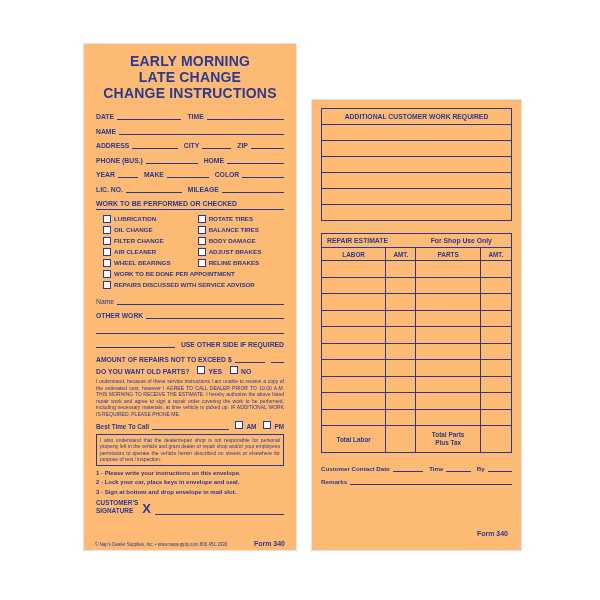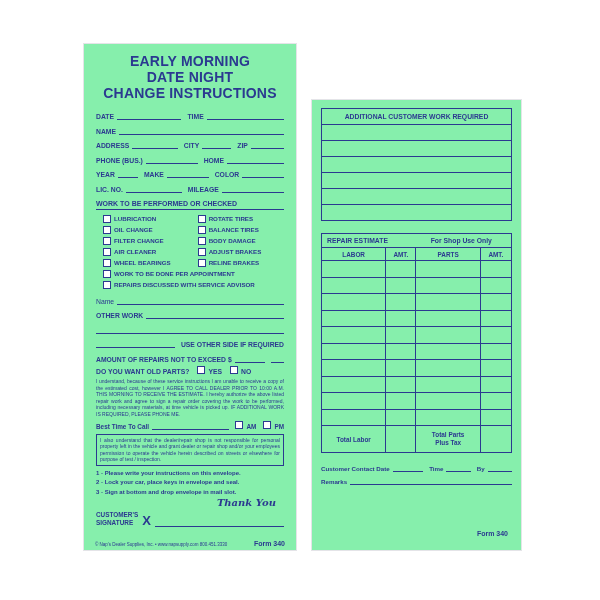--- a/index.html
+++ b/index.html
@@ -8,7 +8,7 @@
     font-family:"Liberation Sans", sans-serif; color:var(--ink, #2b3990);
     overflow:hidden;
   }
-  .panel { position:absolute; background:#86efac; box-sizing:border-box; box-shadow:0 0 0 1px #e4e4e8; }
+  .panel { position:absolute; background:#fdba74; box-sizing:border-box; box-shadow:0 0 0 1px #e4e4e8; }
   .panel.left  { left:84px;  top:44px;  width:212px; height:506px; padding:9px 12px 14px 12px; }
   .panel.right { left:312px; top:100px; width:209px; height:450px; padding:8px 9px; }
 

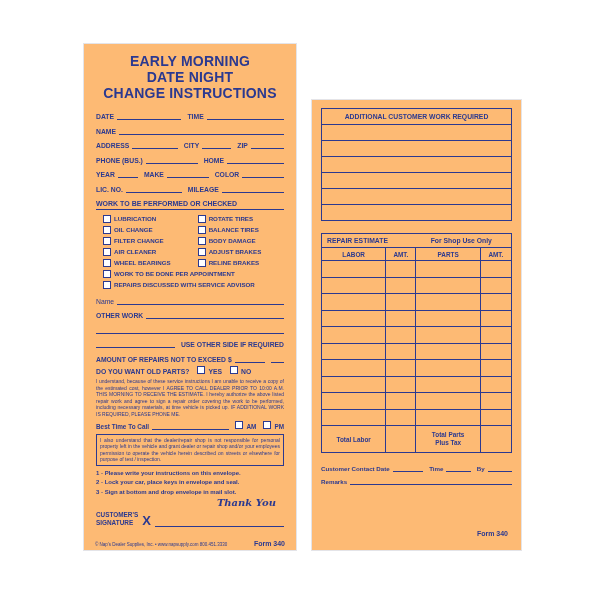--- a/index.html
+++ b/index.html
@@ -77,7 +77,7 @@
 
     <div class="title">
       <div>EARLY MORNING</div>
-      <div>DATE NIGHT</div>
+      <div>LATE CHANGE</div>
       <div>CHANGE INSTRUCTIONS</div>
     </div>
 

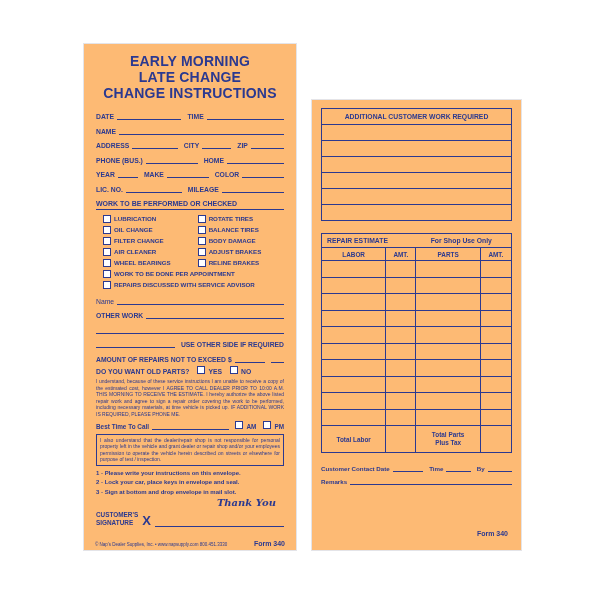--- a/index.html
+++ b/index.html
@@ -233,7 +233,6 @@
       <div>3 - Sign at bottom and drop envelope in mail slot.</div>
     </div>
 
-    <div class="thanks">Thank You</div>
 
     <div class="sig-row">
       <div class="sig-labels">

